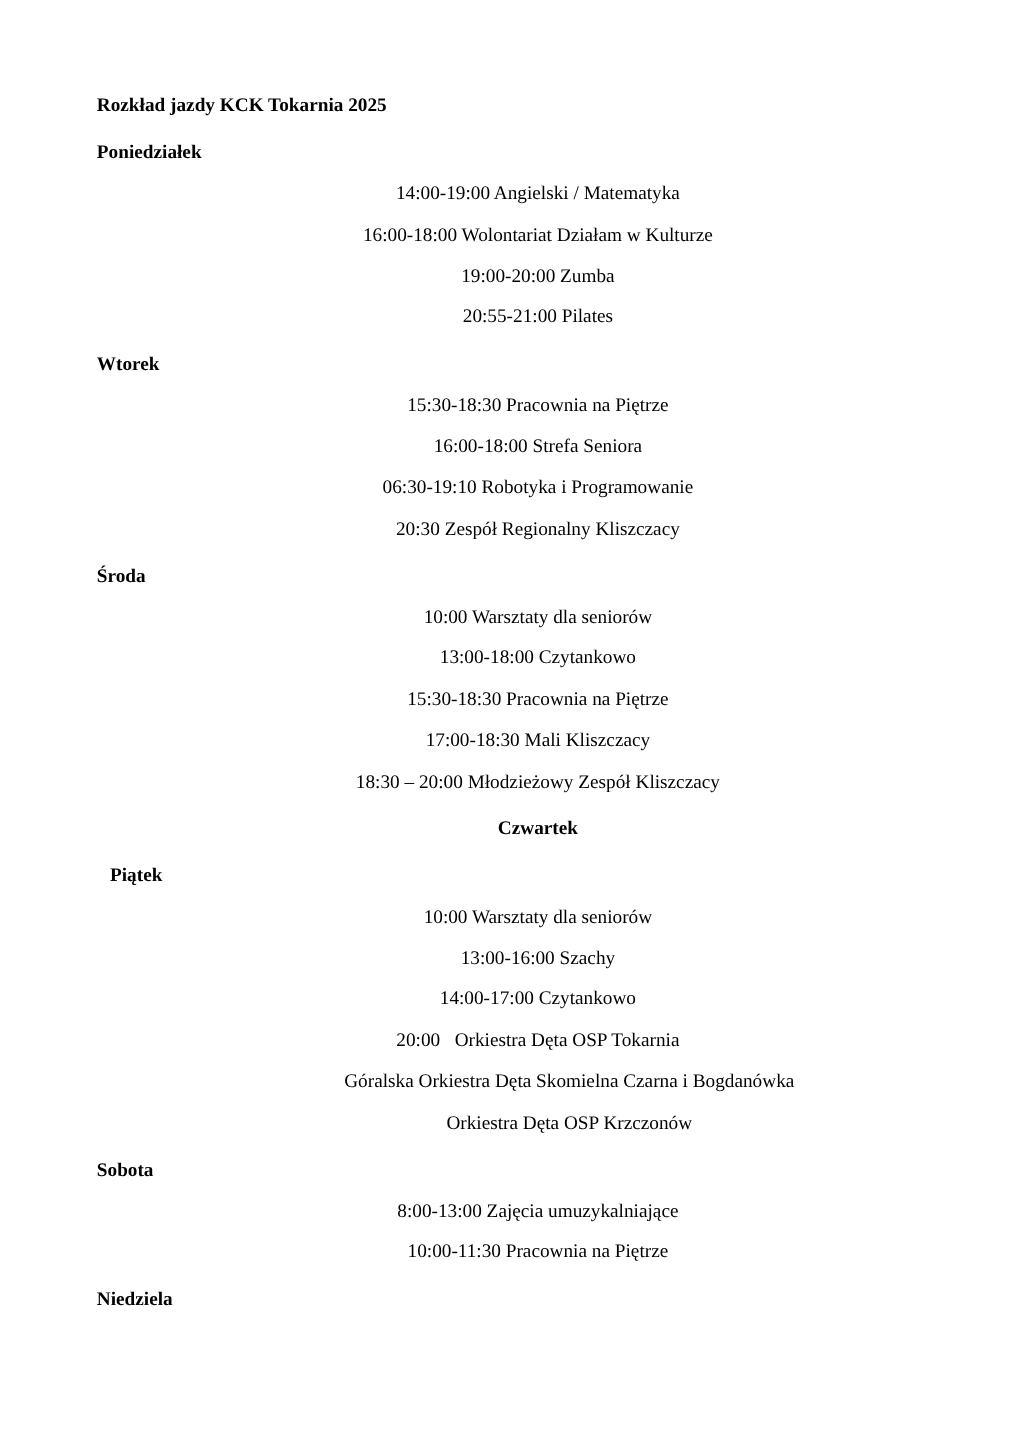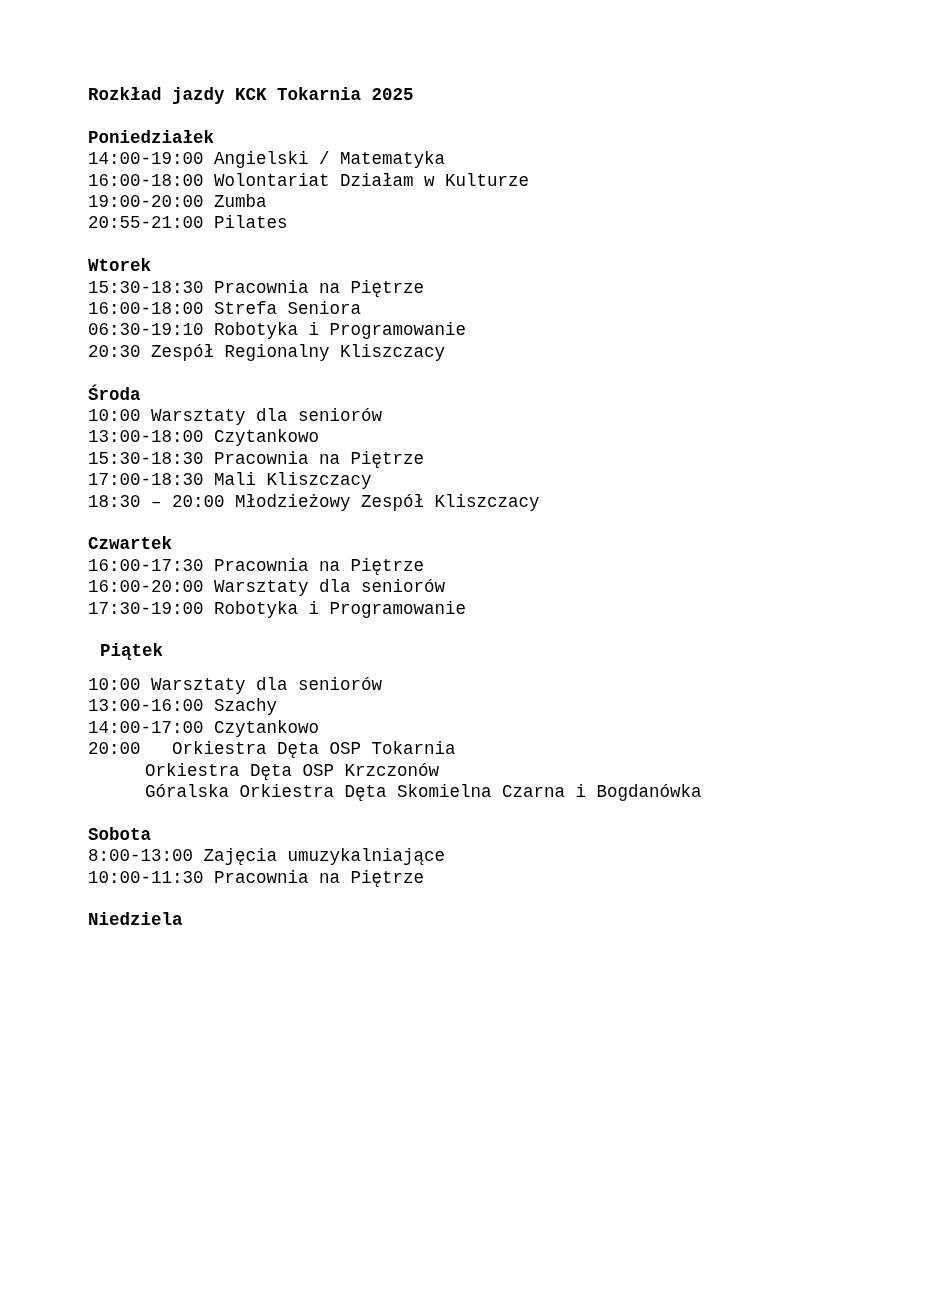--- a/index.html
+++ b/index.html
@@ -22,7 +22,6 @@
       height: 1315px;
       padding: 85px 40px 40px 88px;
       background: #ffffff;
-      font-family: Liberation Mono, monospace;
     }
     .doc-title {
       font-weight: bold;

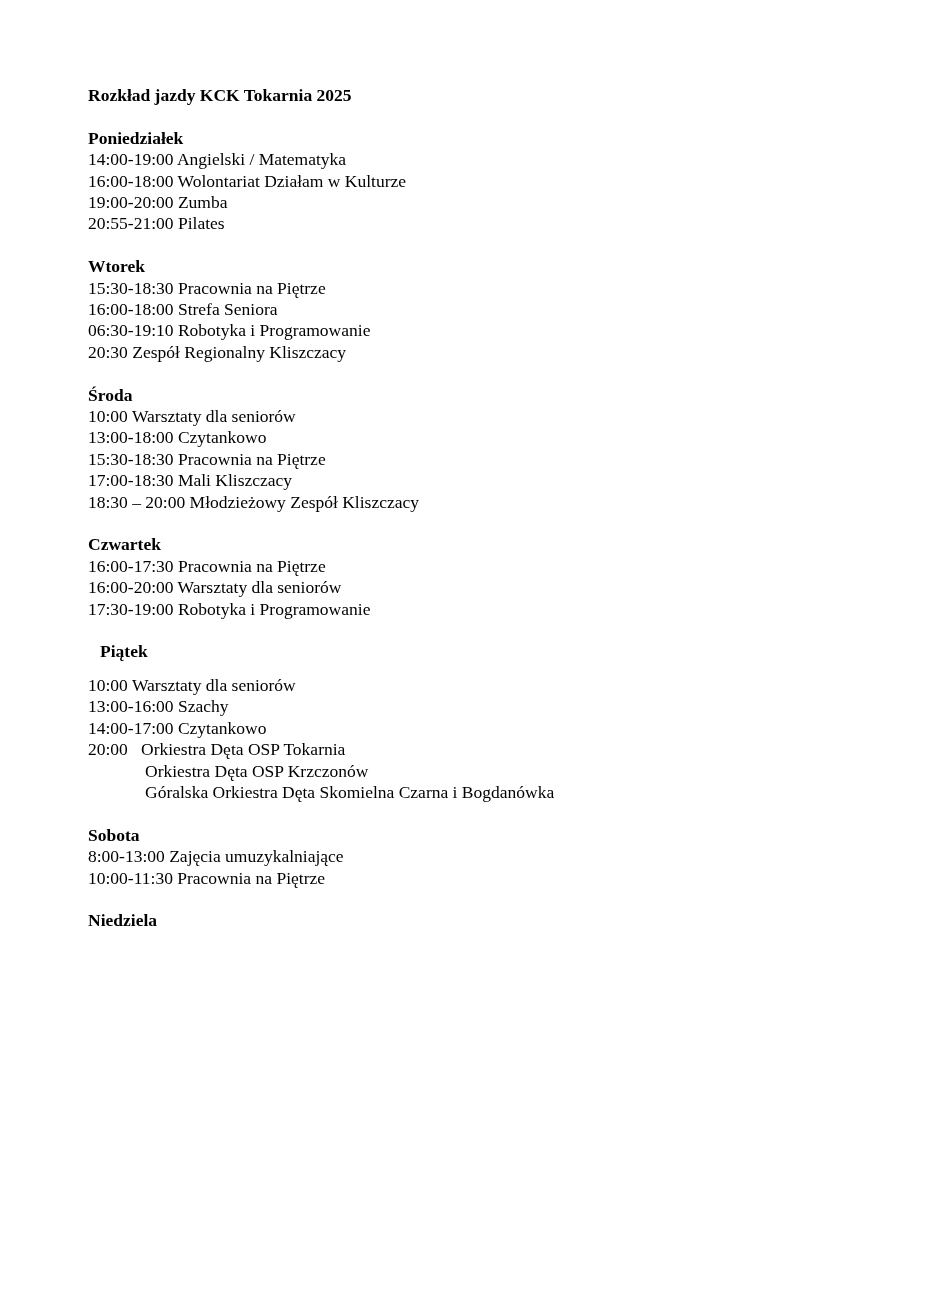--- a/index.html
+++ b/index.html
@@ -37,8 +37,9 @@
       margin: 0;
     }
     .entry {
-      margin: 0;
+      margin: 16px;
       white-space: pre-wrap;
+      text-align: center;
     }
     .indent-1 {
       padding-left: 57px;

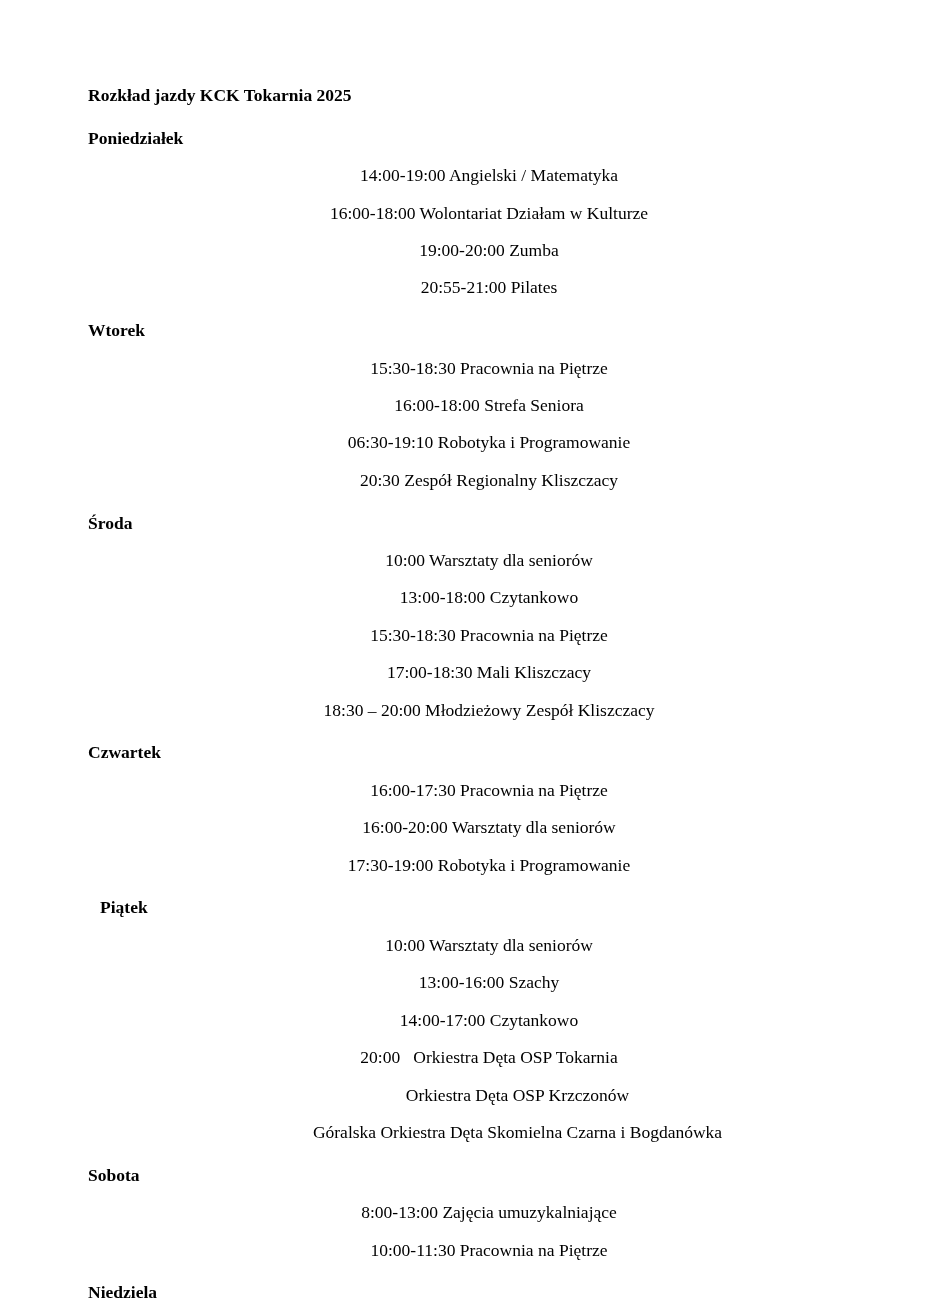--- a/index.html
+++ b/index.html
@@ -94,7 +94,7 @@
   </section>
 
   <section class="section">
-    <h2 class="day-heading doc-title-like" style="font-size:17.5px;line-height:21.4px;margin:0;">Czwartek</h2>
+    <h2 class="day-heading doc-title-like" style="font-size:17.5px;line-height:21.4px;margin:0;text-align:center;">Czwartek</h2>
     <div>
   <p class="entry">16:00-17:30 Pracownia na Piętrze</p>
 

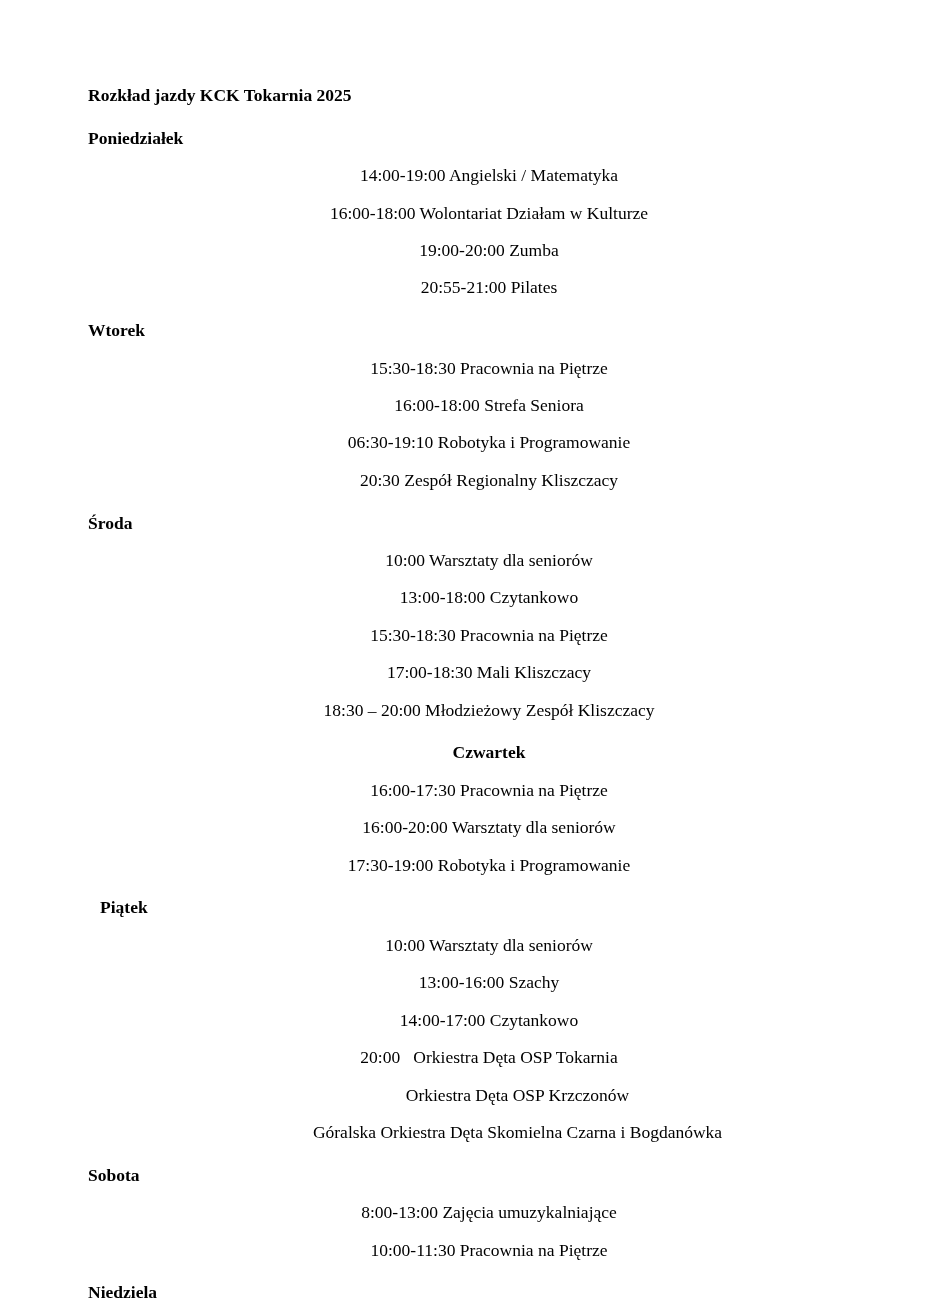--- a/index.html
+++ b/index.html
@@ -95,13 +95,6 @@
 
   <section class="section">
     <h2 class="day-heading doc-title-like" style="font-size:17.5px;line-height:21.4px;margin:0;text-align:center;">Czwartek</h2>
-    <div>
-  <p class="entry">16:00-17:30 Pracownia na Piętrze</p>
-
-  <p class="entry">16:00-20:00 Warsztaty dla seniorów</p>
-
-  <p class="entry">17:30-19:00 Robotyka i Programowanie</p>
-</div>
   </section>
 
   <section class="section">

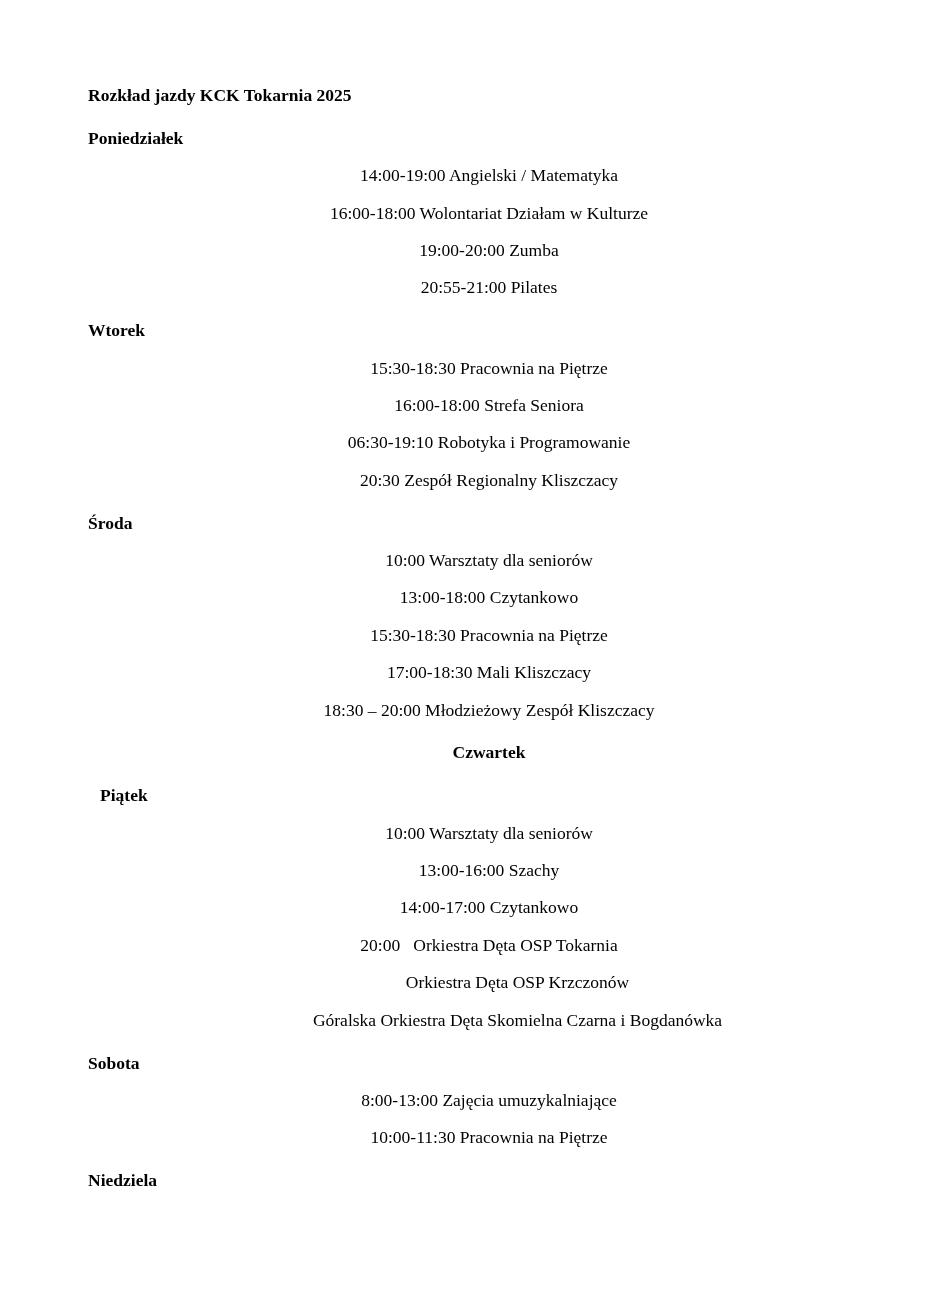--- a/index.html
+++ b/index.html
@@ -108,9 +108,9 @@
 
   <p class="entry">20:00   Orkiestra Dęta OSP Tokarnia</p>
 
+  <p class="entry indent-1">Góralska Orkiestra Dęta Skomielna Czarna i Bogdanówka</p>
+
   <p class="entry indent-1">Orkiestra Dęta OSP Krzczonów</p>
-
-  <p class="entry indent-1">Góralska Orkiestra Dęta Skomielna Czarna i Bogdanówka</p>
 </div>
   </section>
 

